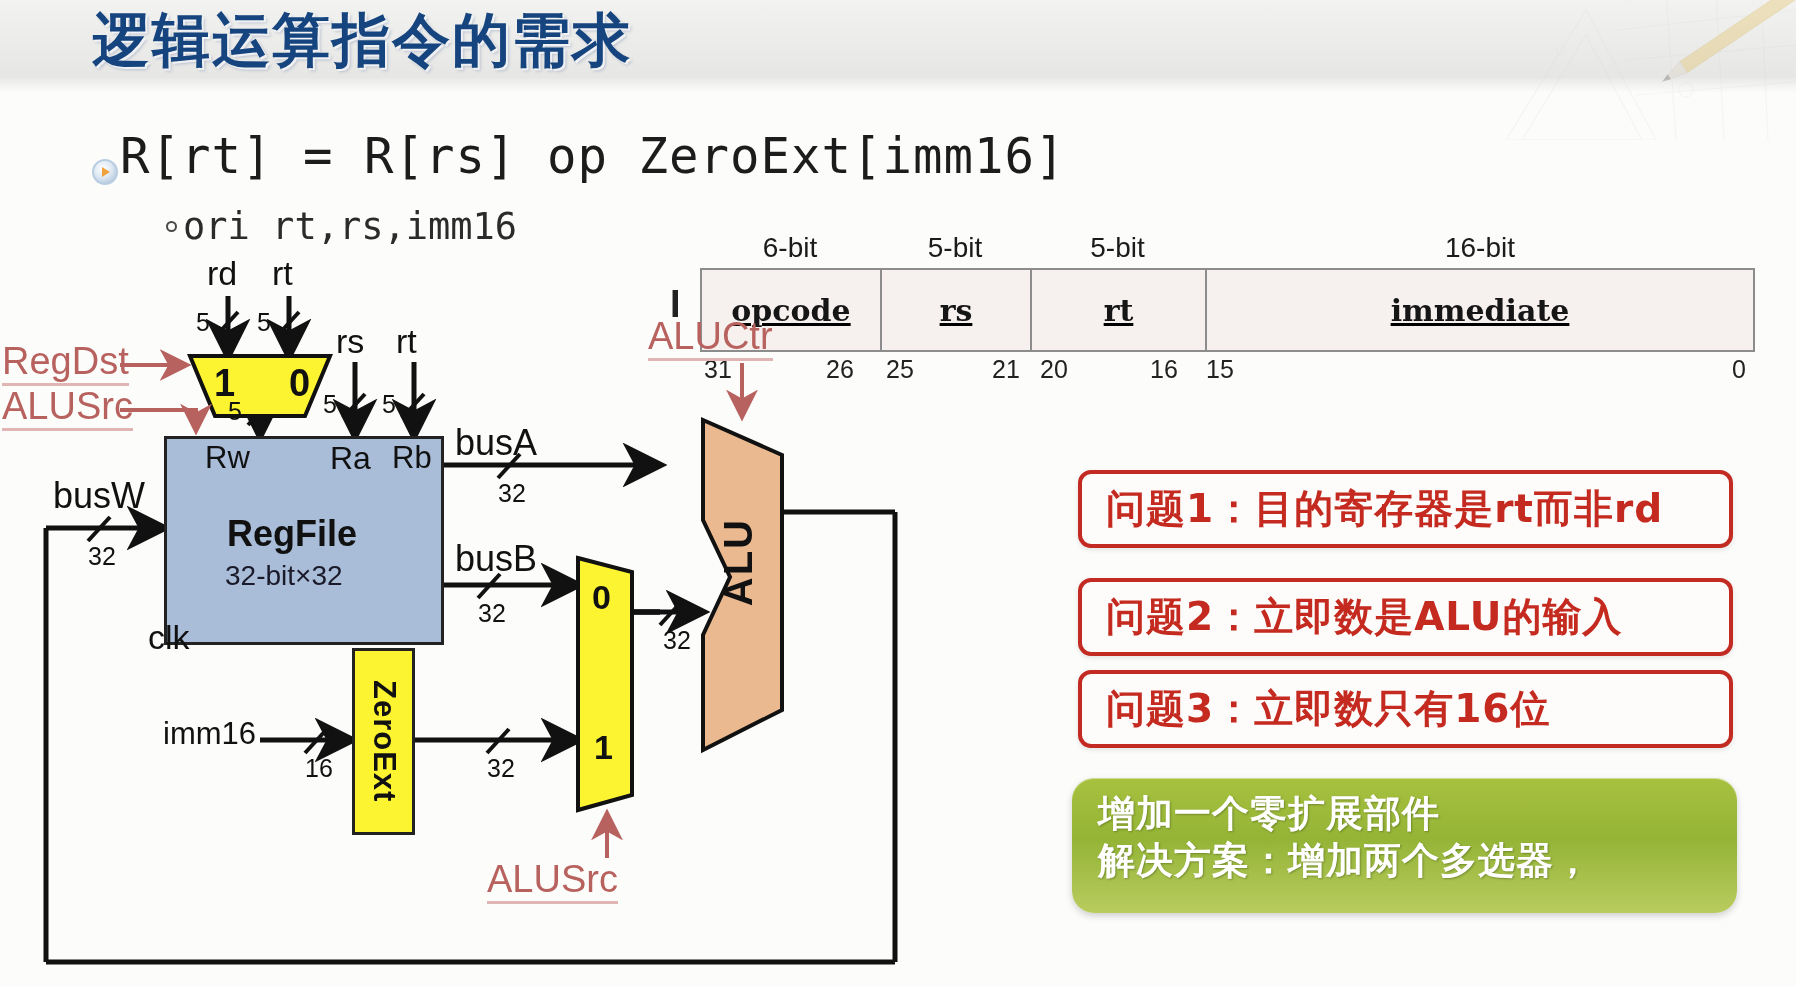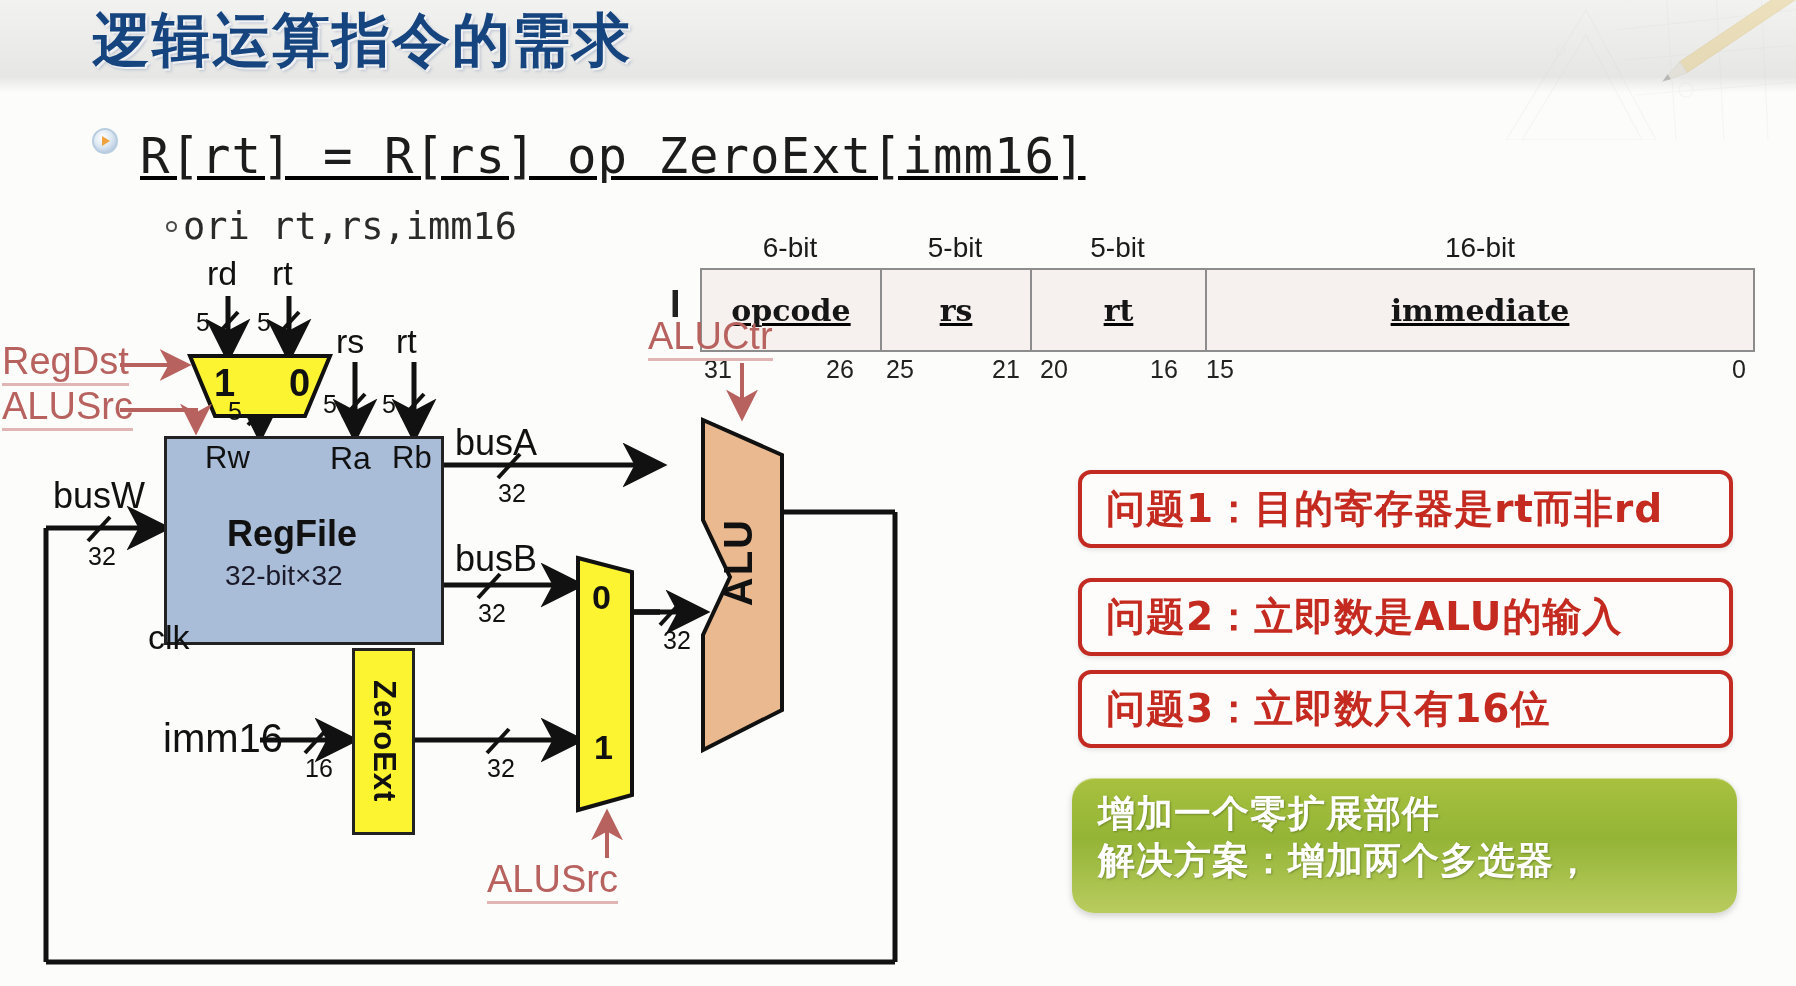--- a/index.html
+++ b/index.html
@@ -32,7 +32,7 @@
   .watermark { position: absolute; right: 0; top: -10px; width: 470px; height: 150px; opacity: .30; }
 
   
-  .bullet-row { position: absolute; left: 92px; top: 128px; display: flex; align-items: flex-start; gap: 22px; text-decoration: underline; }
+  .bullet-row { position: absolute; left: 92px; top: 128px; display: flex; align-items: flex-end; gap: 2px; }
   .bullet-dot {
     width: 26px; height: 26px; border-radius: 50%;
     background: radial-gradient(circle at 40% 35%, #fff 0%, #dfe9f3 45%, #9fb9d6 100%);

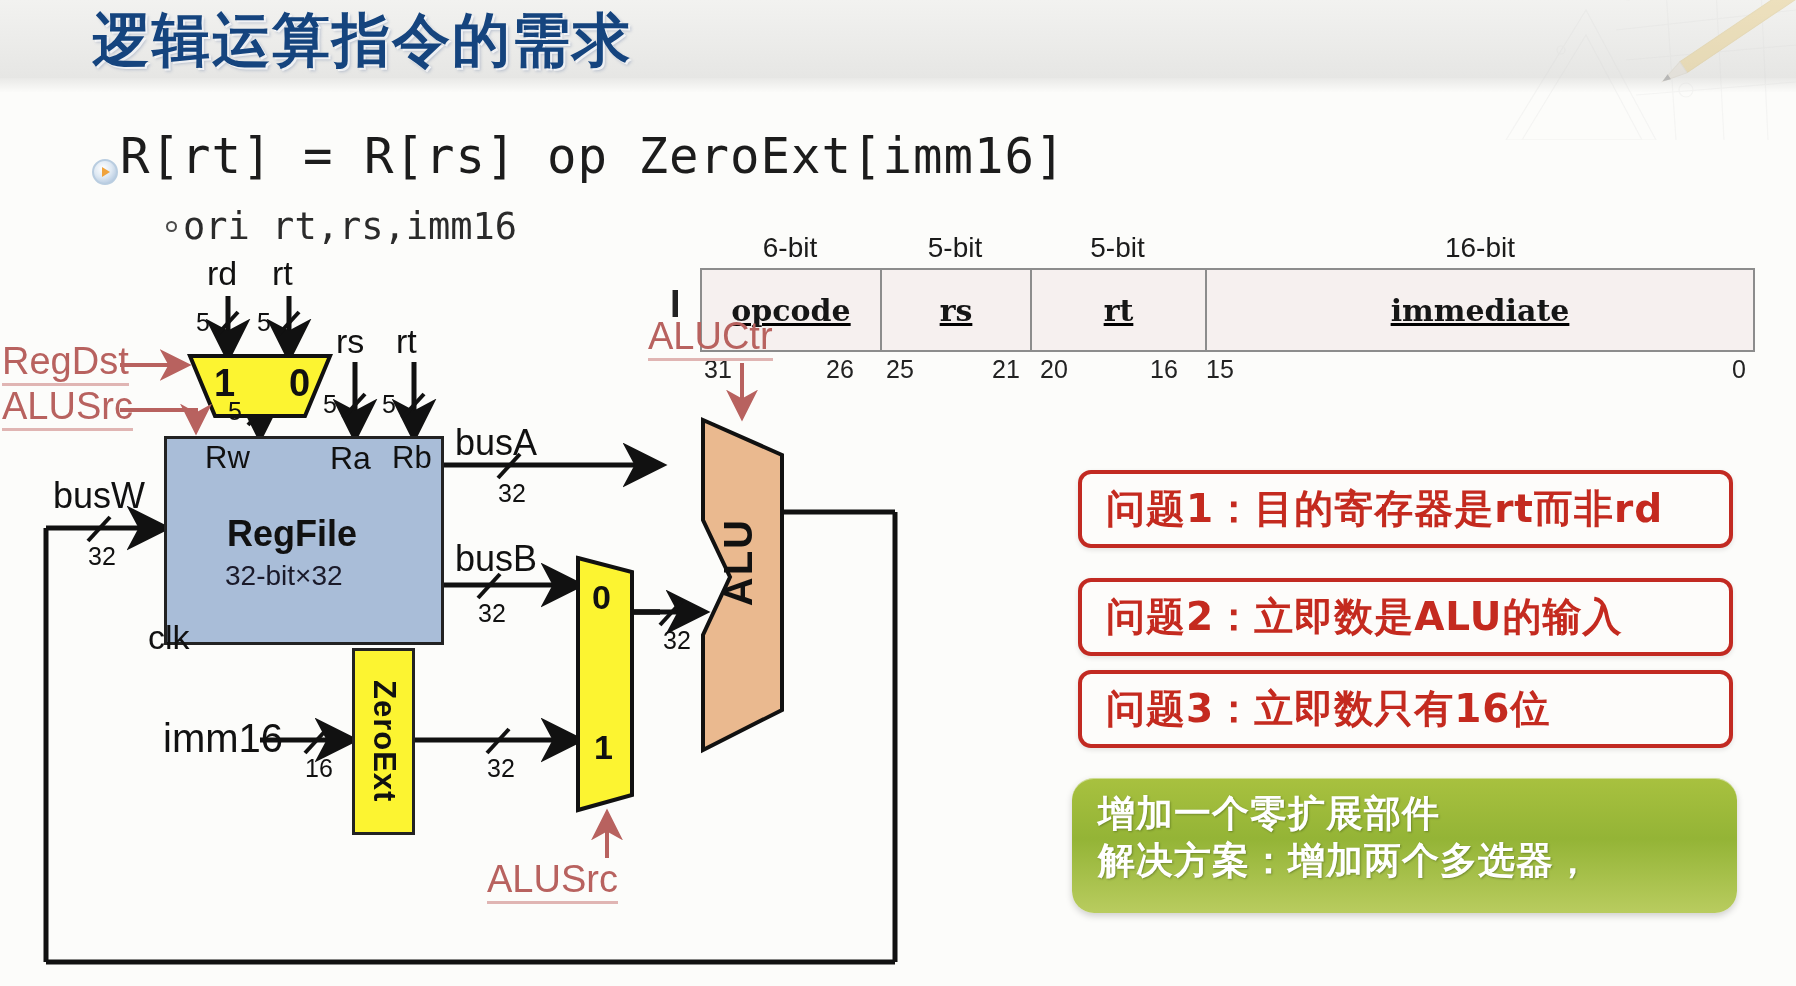--- a/index.html
+++ b/index.html
@@ -297,7 +297,7 @@
     <div class="dp-label" style="left:53px; top:225px; font-size:36px;">busW</div>
     <div class="dp-label" style="left:455px; top:172px; font-size:36px;">busA</div>
     <div class="dp-label" style="left:455px; top:288px; font-size:36px;">busB</div>
-    <div class="dp-label" style="left:163px; top:466px; font-size:40px;">imm16</div>
+    <div class="dp-label" style="left:163px; top:466px; font-size:31px;">imm16</div>
     <div class="dp-label" style="left:148px; top:368px; font-size:34px;">clk</div>
 
     <div class="dp-label" style="left:196px; top:58px;  font-size:25px;">5</div>

